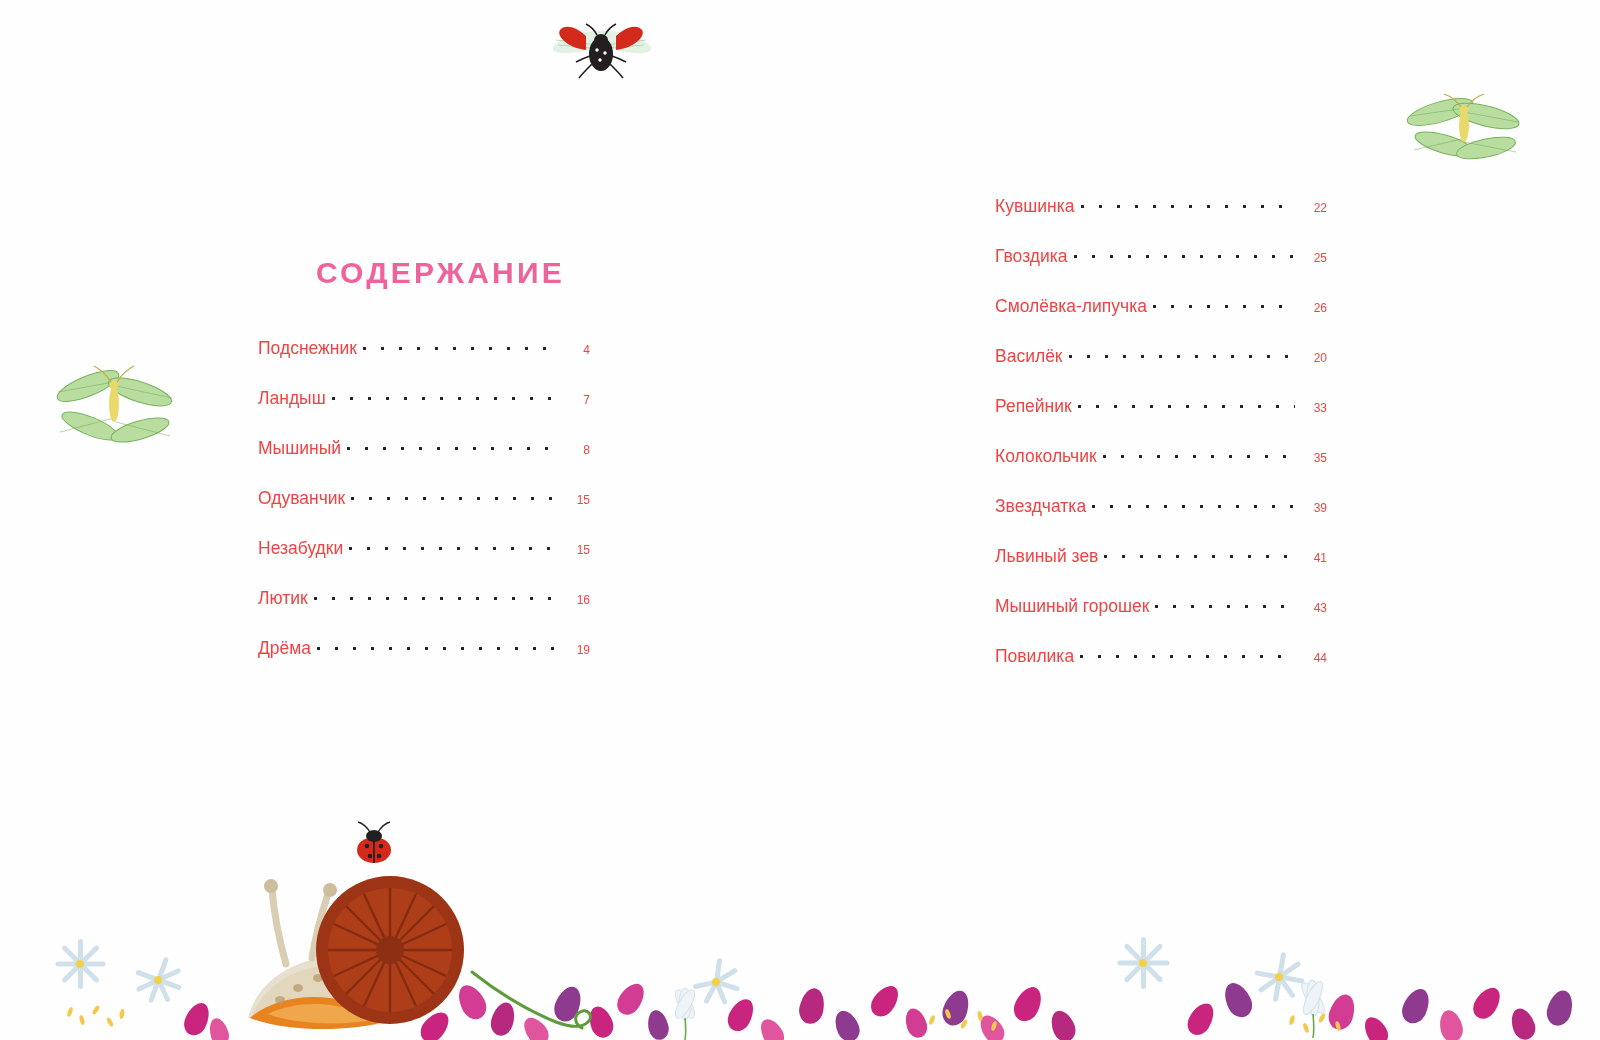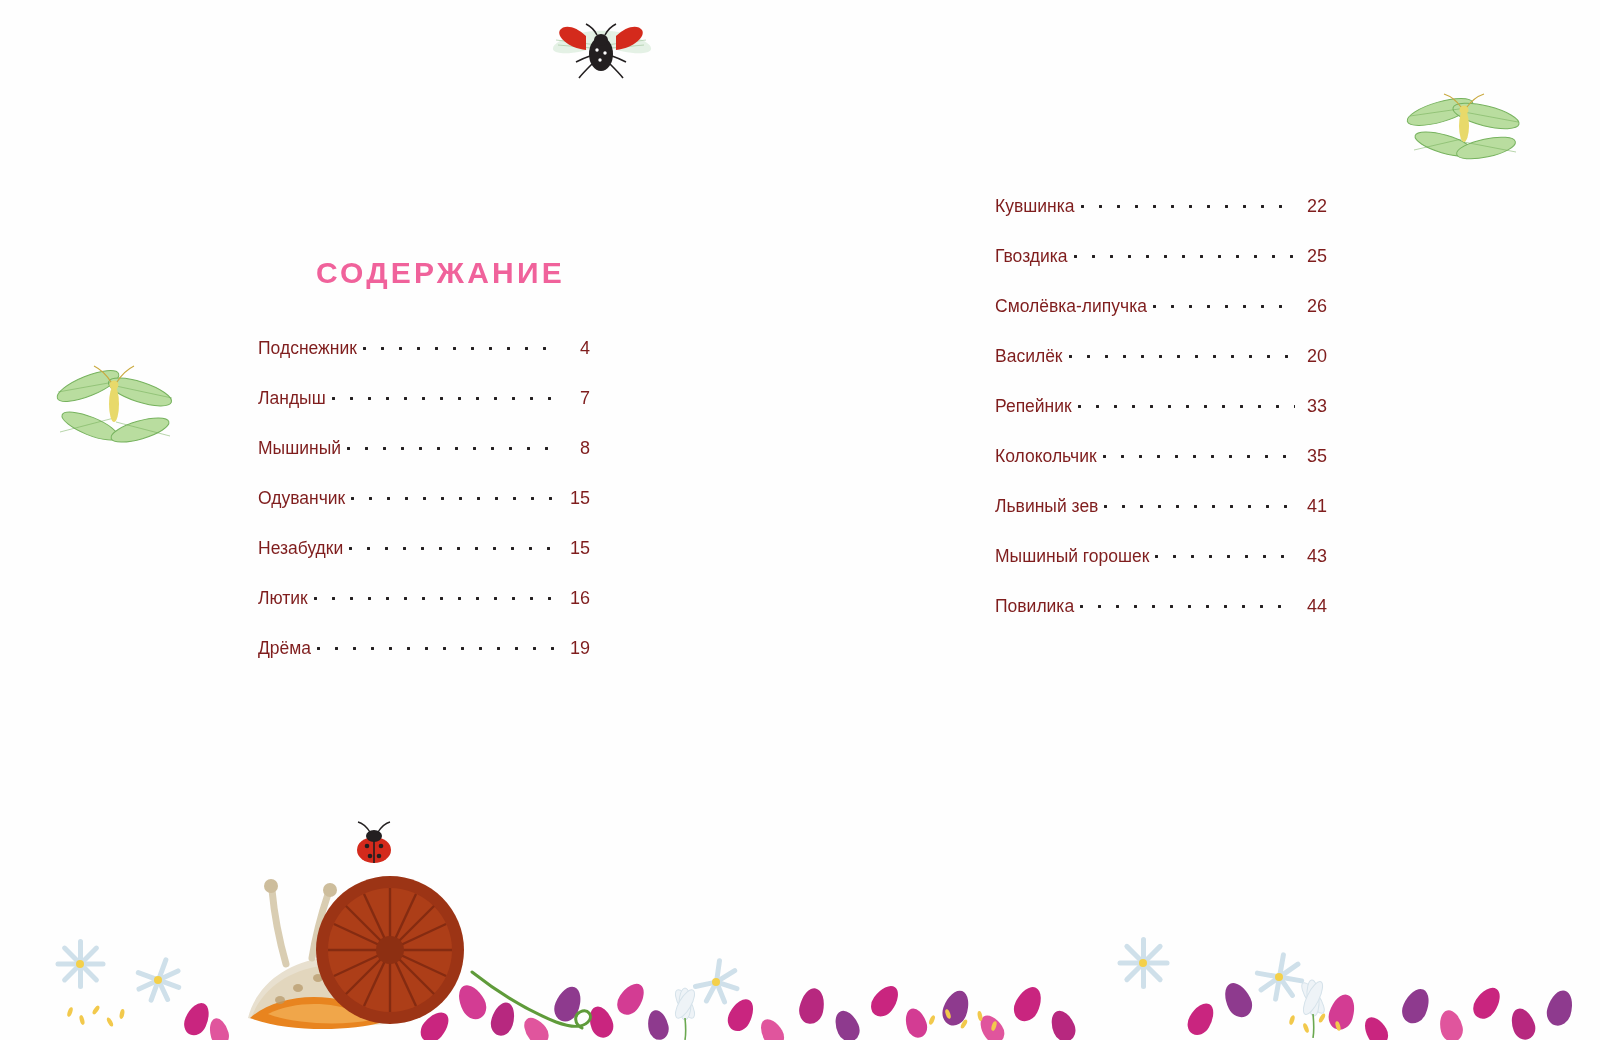--- a/index.html
+++ b/index.html
@@ -46,7 +46,7 @@
     align-items: baseline;
     height: 50px;
     font-size: 17.5px;
-    color: #7f1d1d;
+    color: #ef4444;
     white-space: nowrap;
   }
   .toc-label { flex: 0 0 auto; }

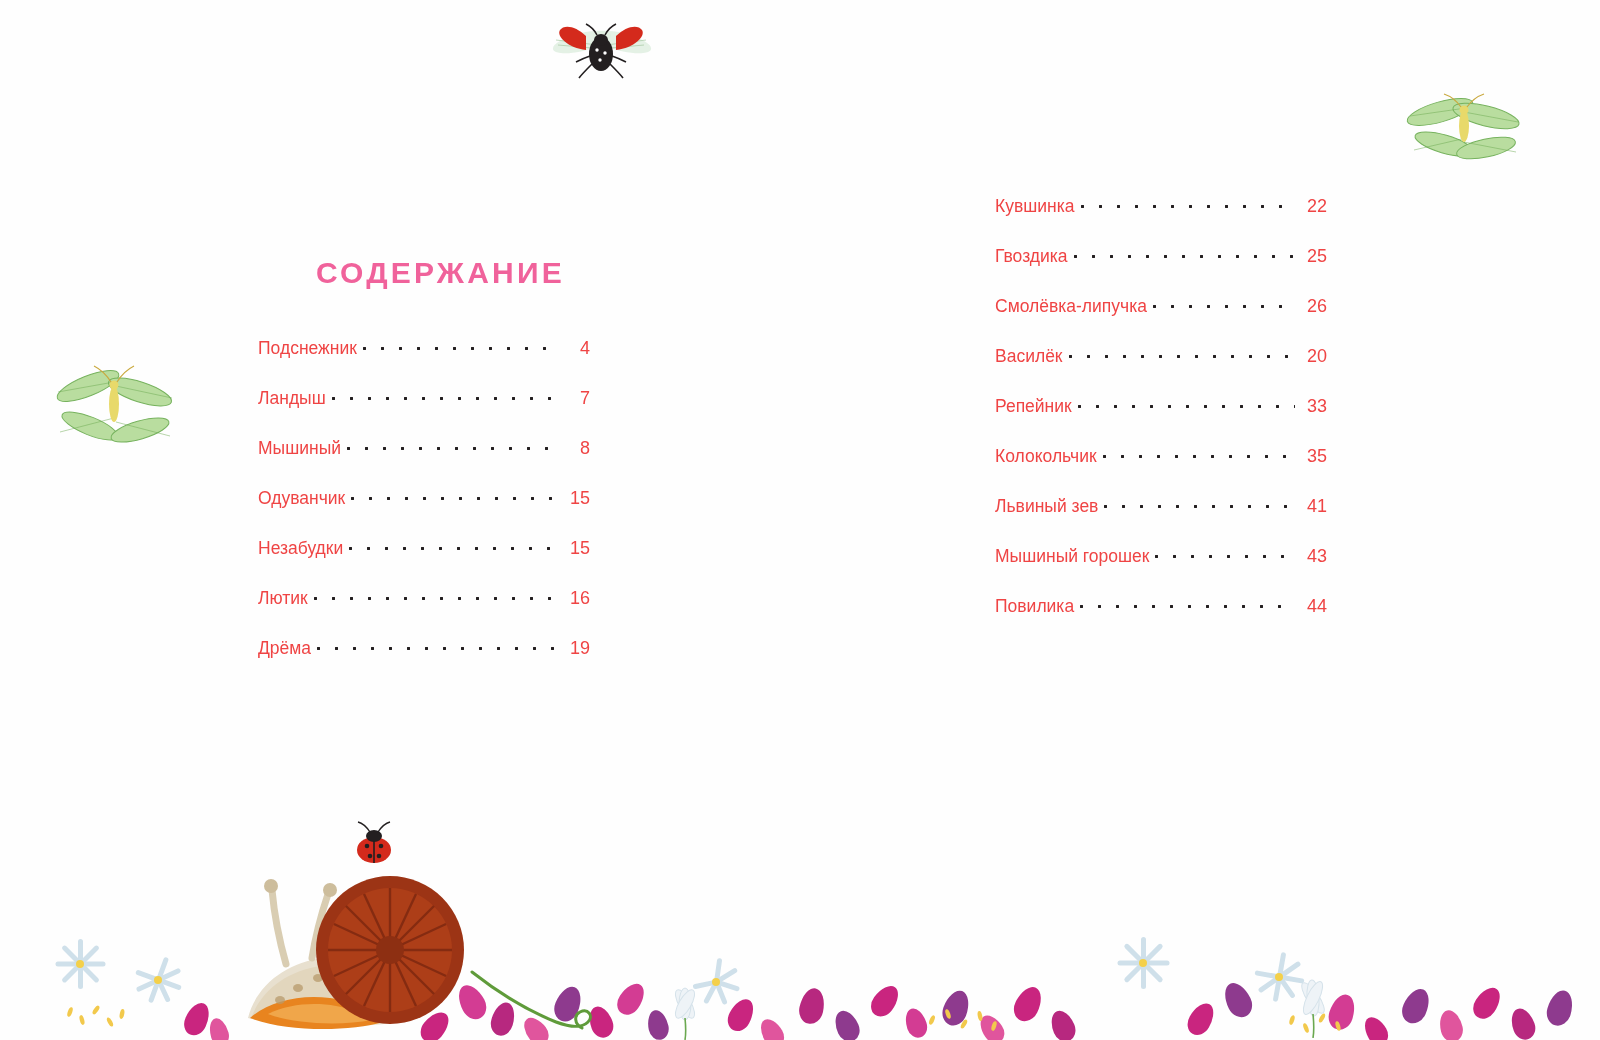--- a/index.html
+++ b/index.html
@@ -71,7 +71,7 @@
     flex: 0 0 auto;
     width: 26px;
     text-align: right;
-    font-size: 18px;
+    font-size: 12px;
   }
 
   

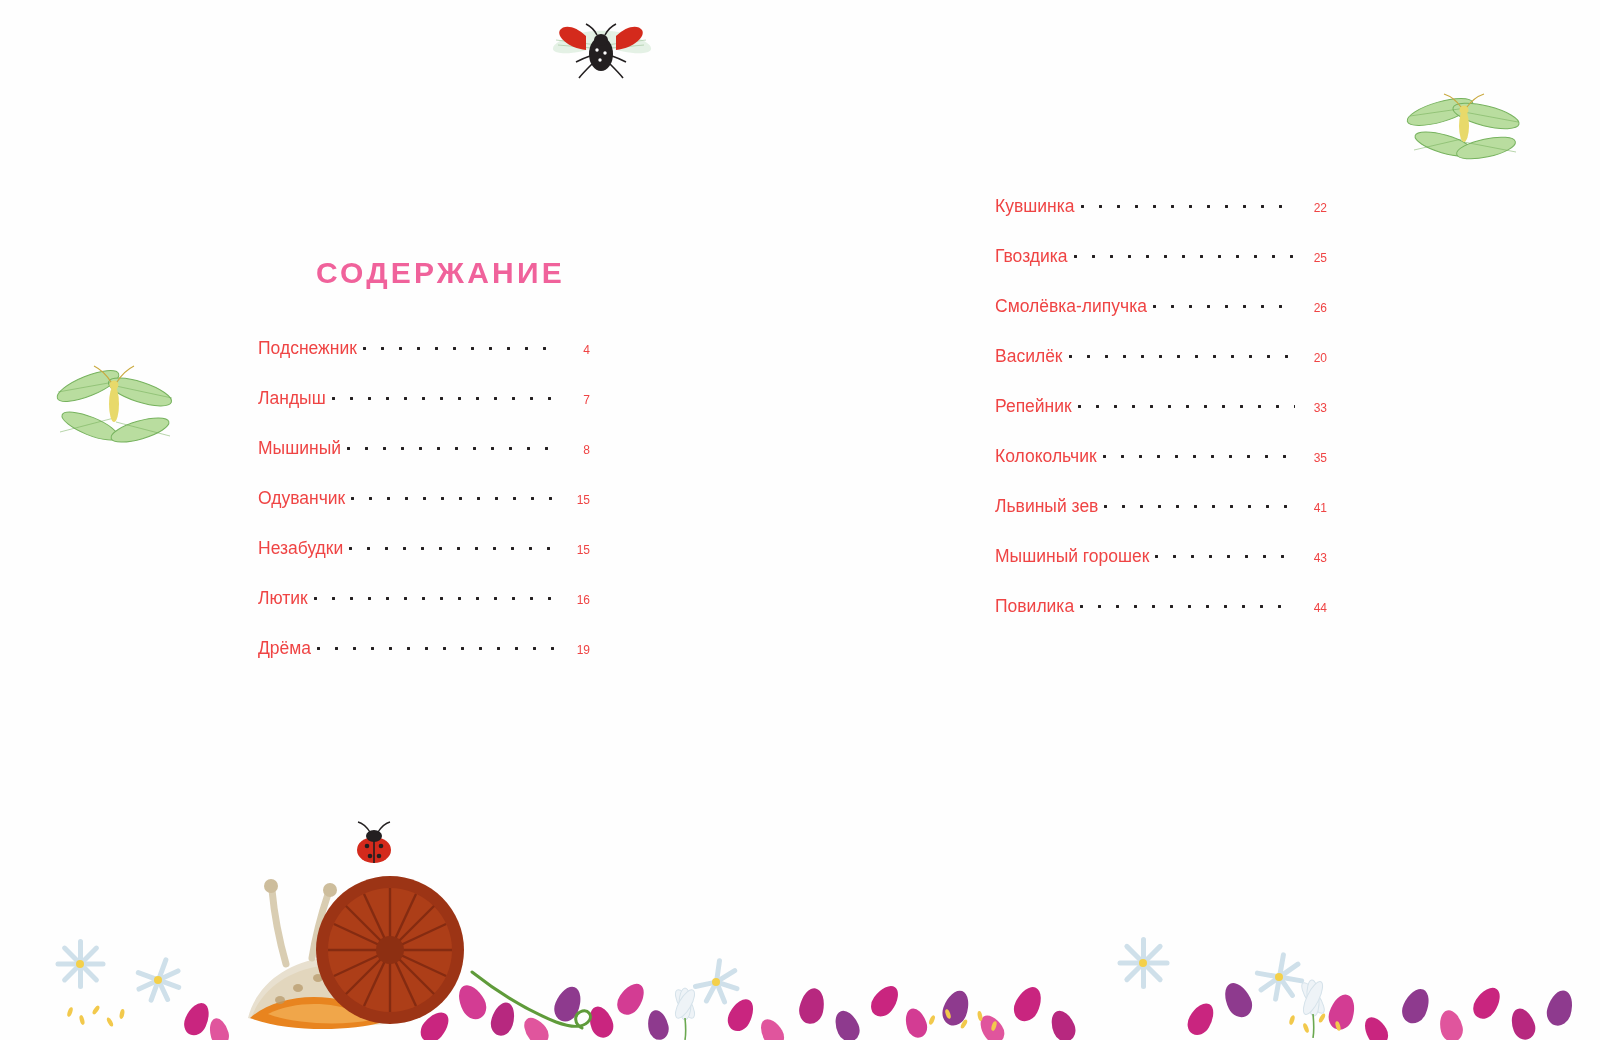--- a/index.html
+++ b/index.html
@@ -263,6 +263,11 @@
       <span class="toc-label">Колокольчик</span>
       <span class="toc-dots"></span>
       <span class="toc-page">35</span>
+    </div>
+    <div class="toc-row">
+      <span class="toc-label">Звездчатка</span>
+      <span class="toc-dots"></span>
+      <span class="toc-page">39</span>
     </div>
     <div class="toc-row">
       <span class="toc-label">Львиный зев</span>

